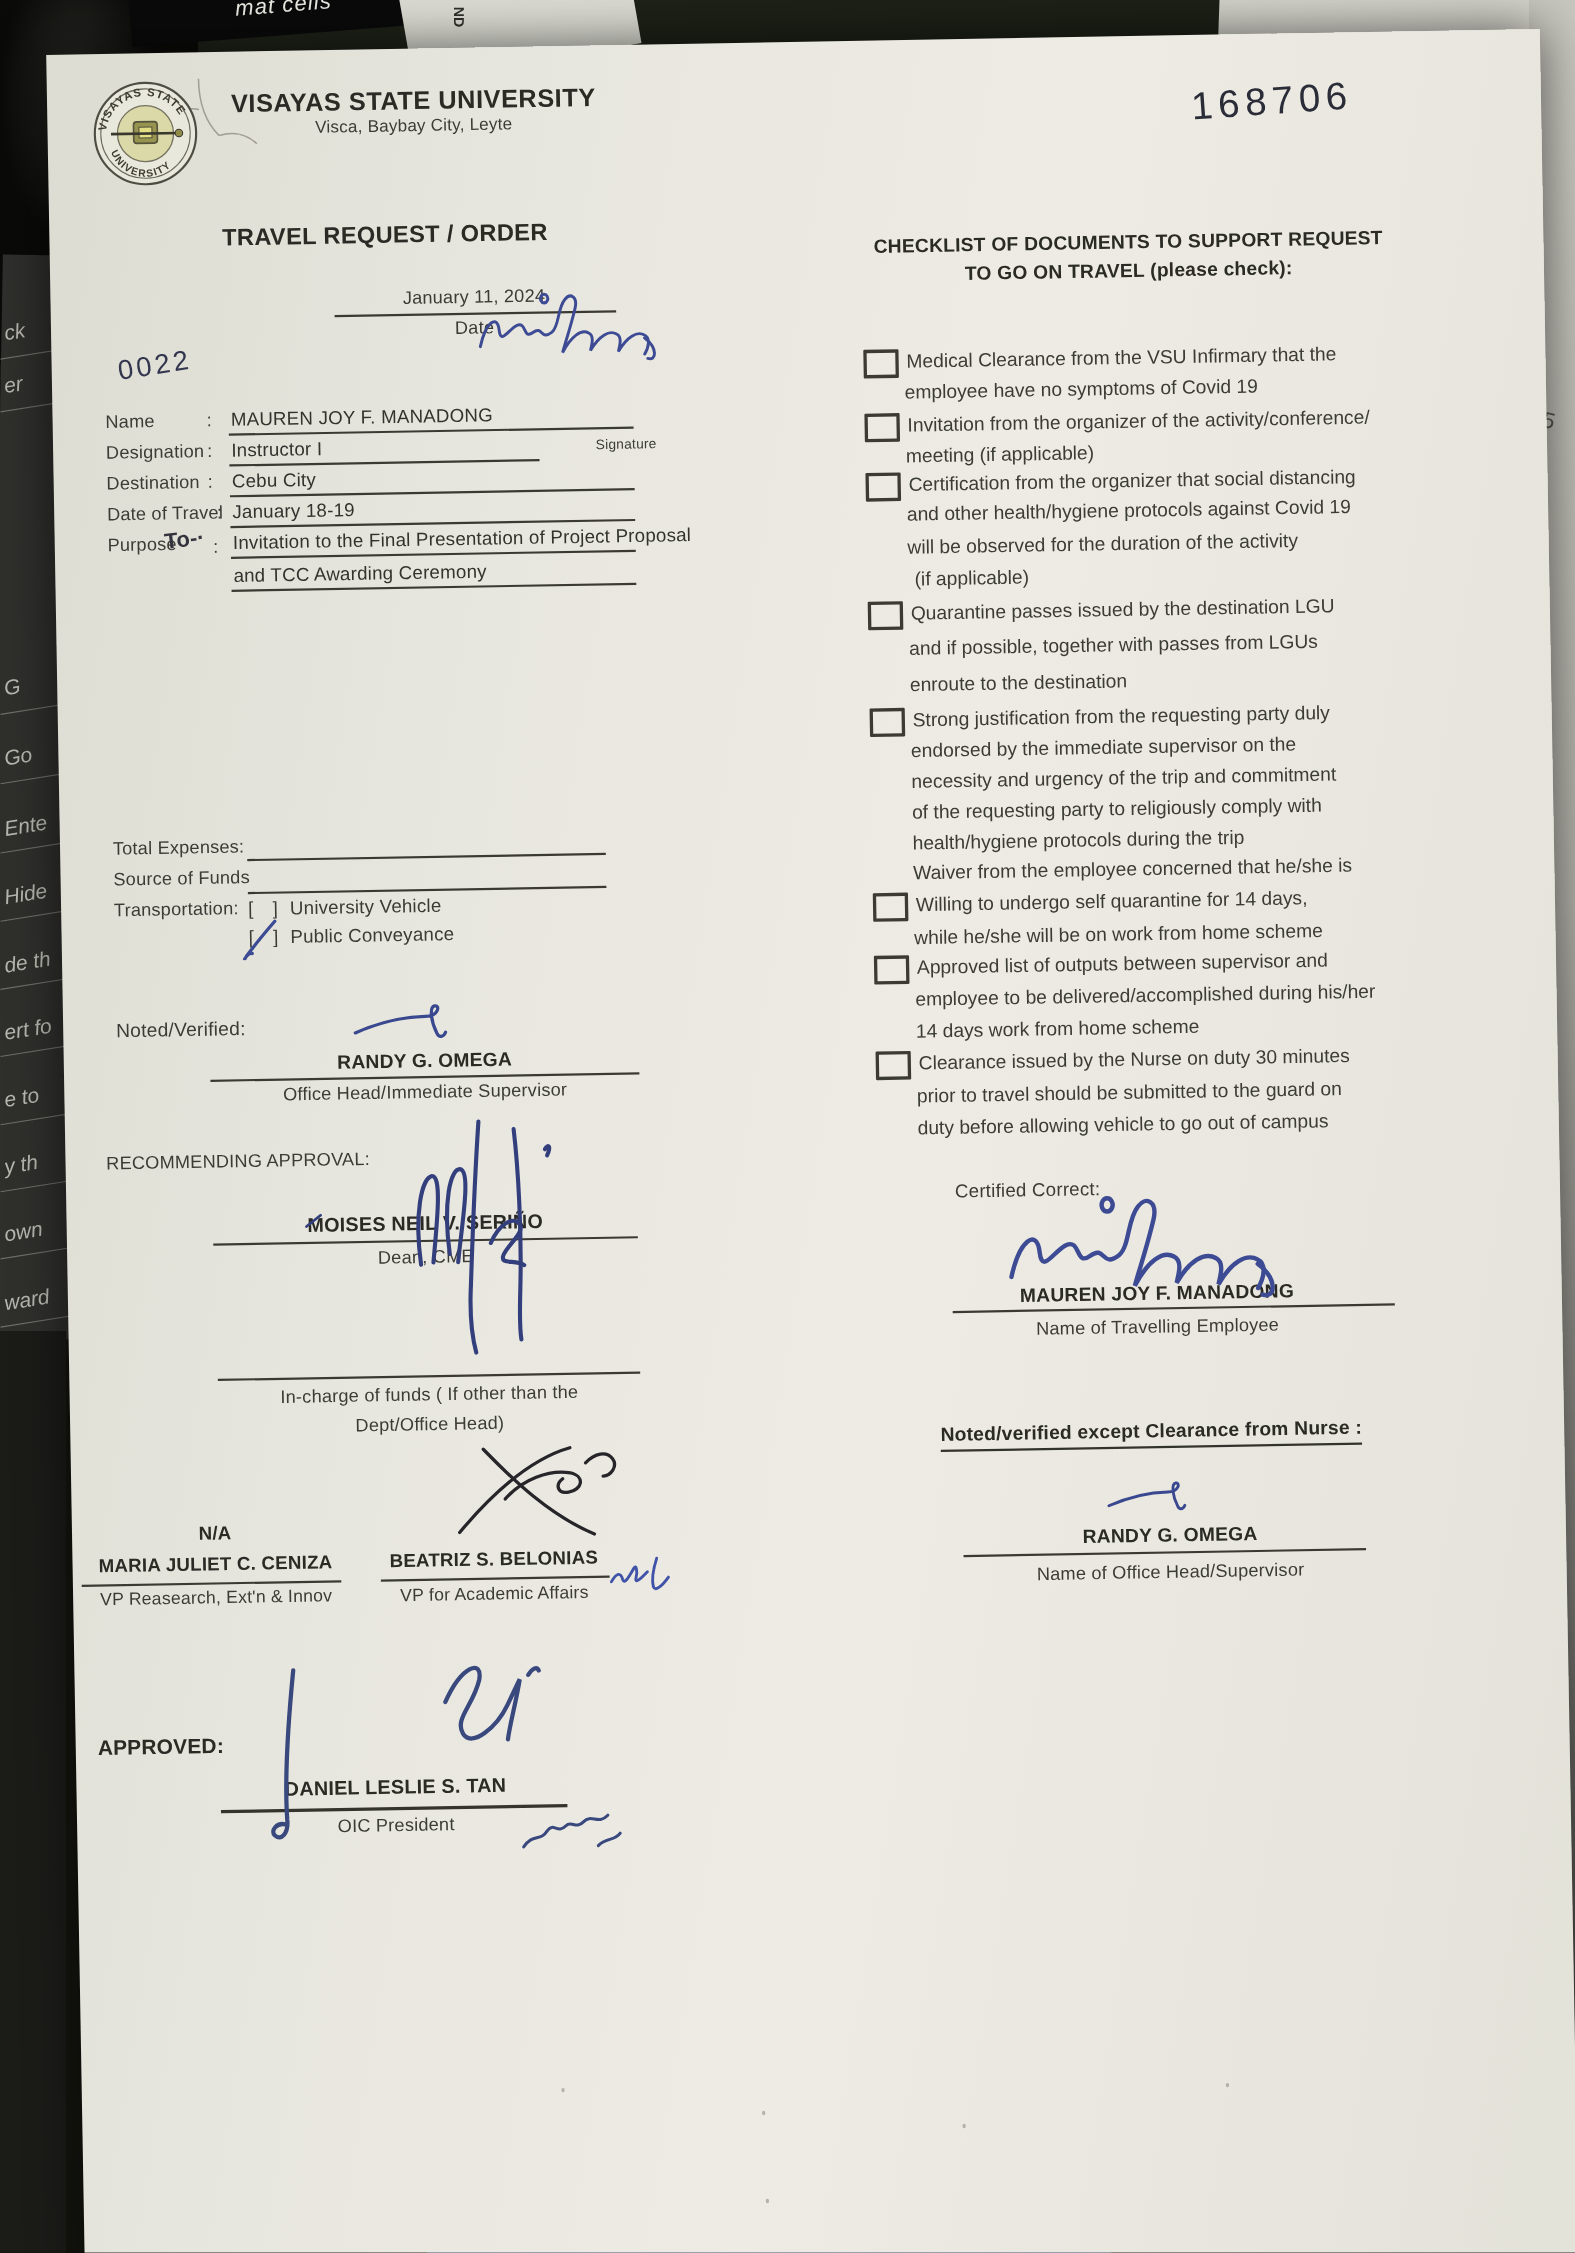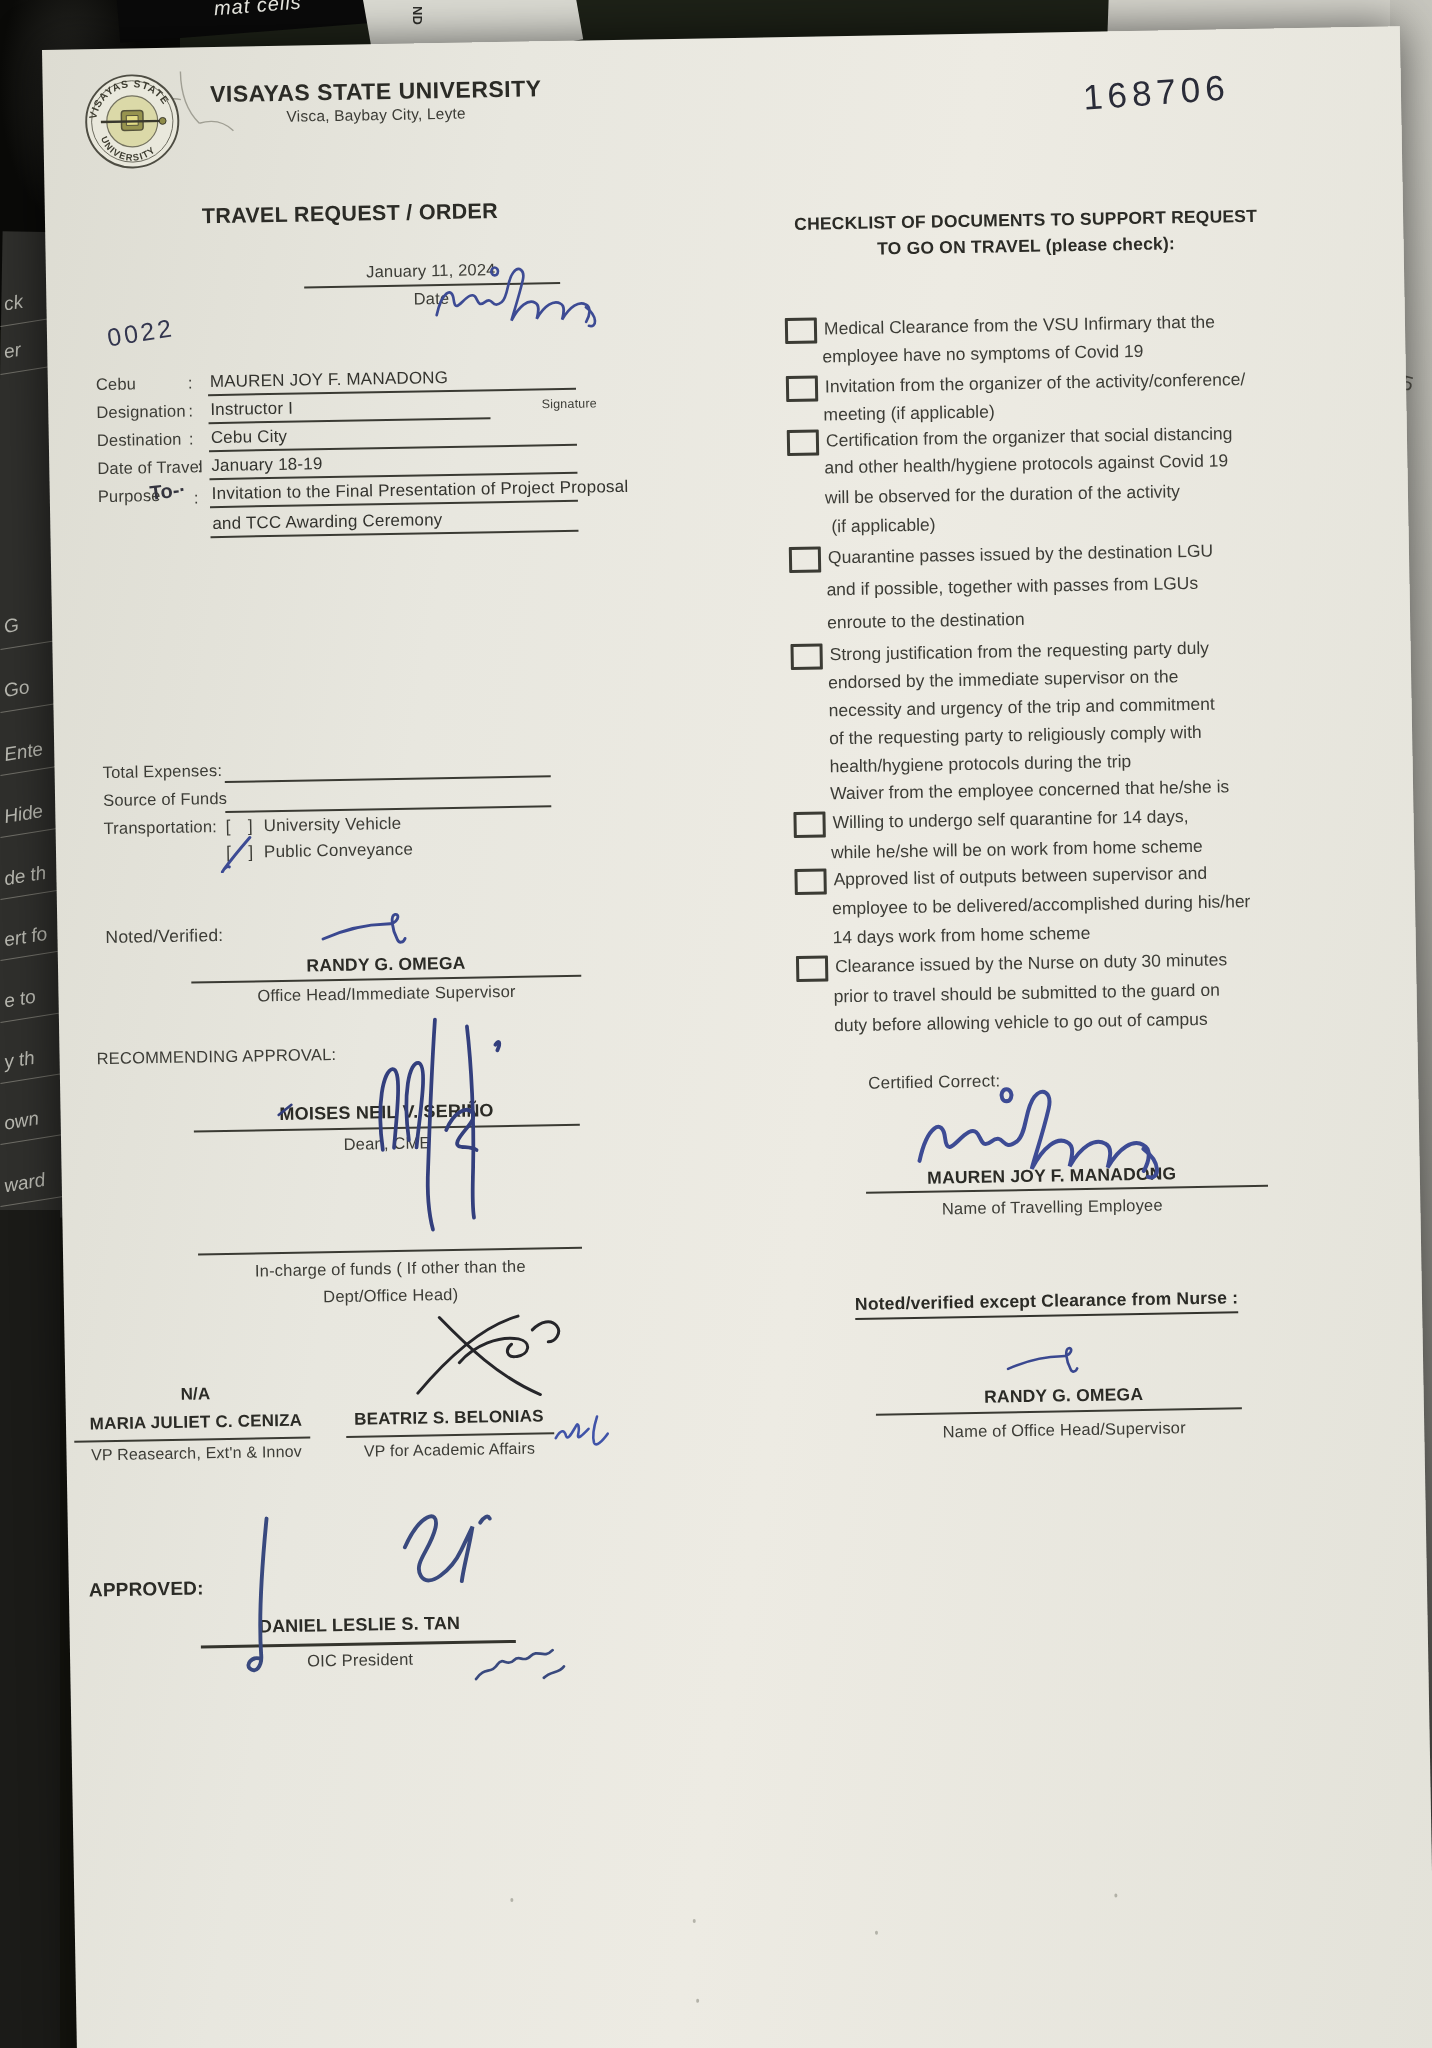--- a/index.html
+++ b/index.html
@@ -112,7 +112,7 @@
 
     <div class="abs hw" style="left:60px;top:270px;font-size:25px;color:#33364f;letter-spacing:3px;transform:rotate(-8deg);">0022</div>
 
-    <span class="abs pr" style="left:48px;top:326px;font-size:16.5px;">Cebu</span>
+    <span class="abs pr" style="left:48px;top:326px;font-size:16.5px;">Name</span>
     <span class="abs pr" style="left:140px;top:326px;font-size:16.5px;">:</span>
     <span class="abs pr" style="left:162px;top:325px;font-size:17px;color:#33332e;">MAUREN JOY F. MANADONG</span>
     <div class="rule" style="left:160px;top:347px;width:368px;"></div>

